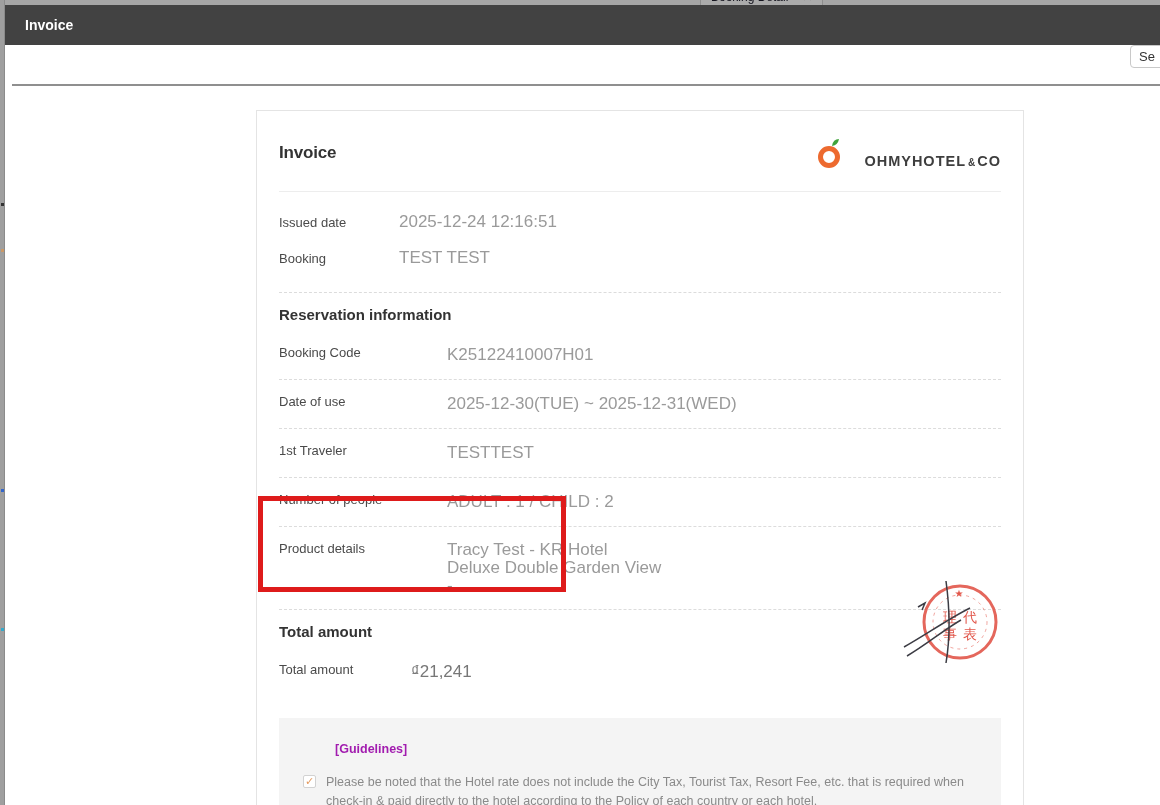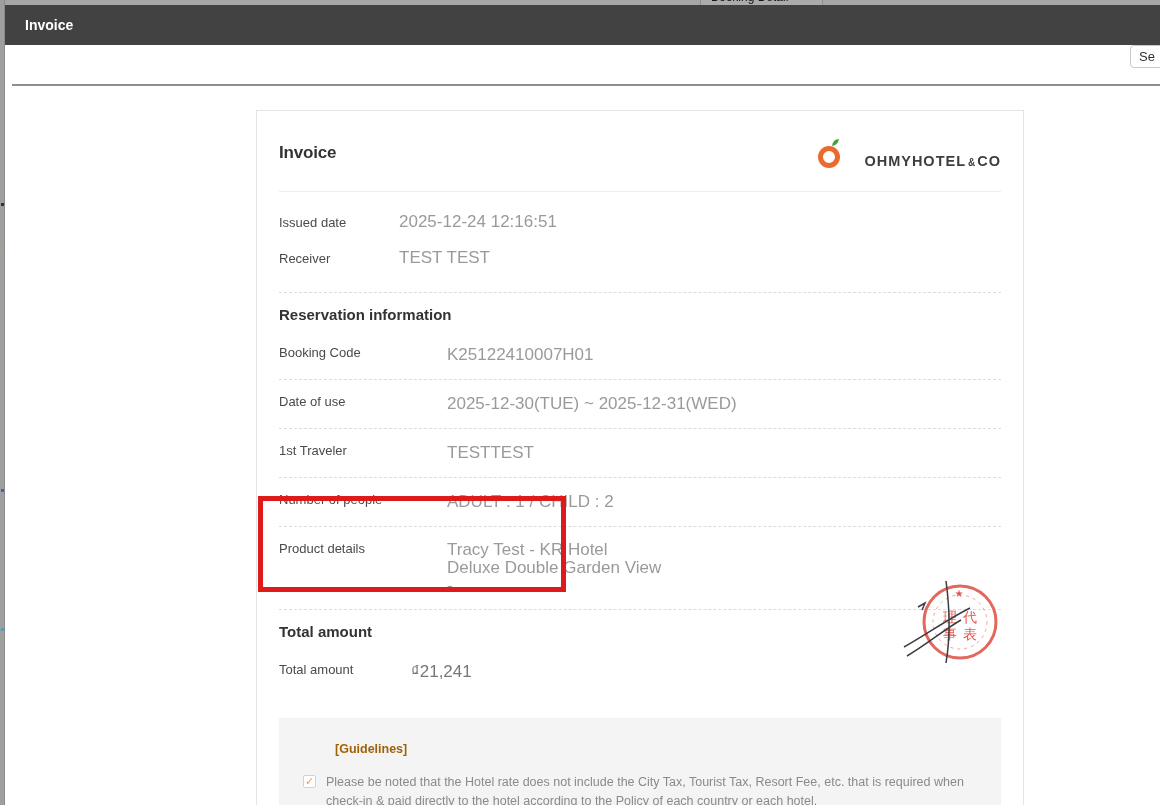--- a/index.html
+++ b/index.html
@@ -121,7 +121,7 @@
       <span class="value">2025-12-24 12:16:51</span>
     </div>
     <div class="row">
-      <span class="label">Receiver</span>
+      <span class="label">Booking</span>
       <span class="value">TEST TEST</span>
     </div>
   </div>

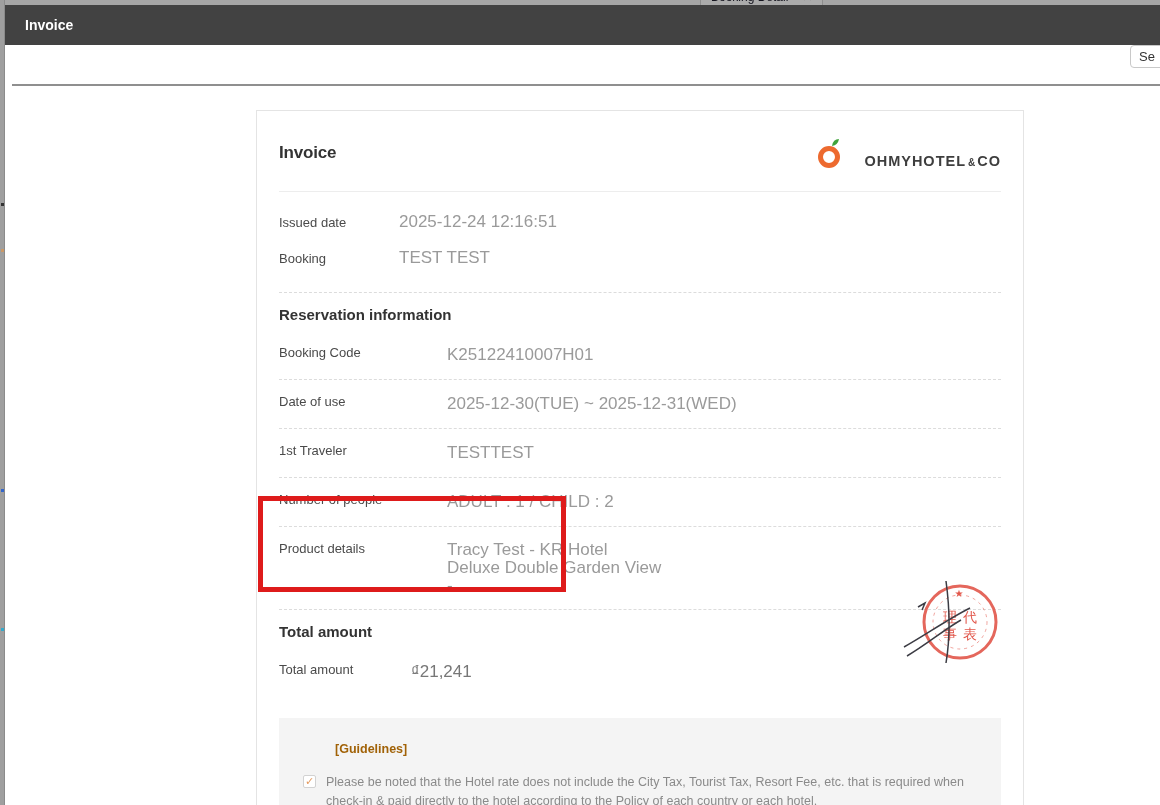--- a/index.html
+++ b/index.html
@@ -62,7 +62,7 @@
 
   .guidelines { margin-top:26px; background:#f4f4f4; padding:24px 24px 28px;
     height:170px; }
-  .g-head { color:#a16207; font-size:12.5px; font-weight:bold;padding-left:32px; }
+  .g-head { color:#a21caf; font-size:12.5px; font-weight:bold;padding-left:32px; }
   .g-item { display:flex; gap:10px; margin-top:17px; }
   .g-check { width:13px; height:13px; min-width:13px; margin-top:2px; background:#fff;
     border:1px solid #d2d2d2; border-radius:2px; color:#e49a5f; font-size:11px;

